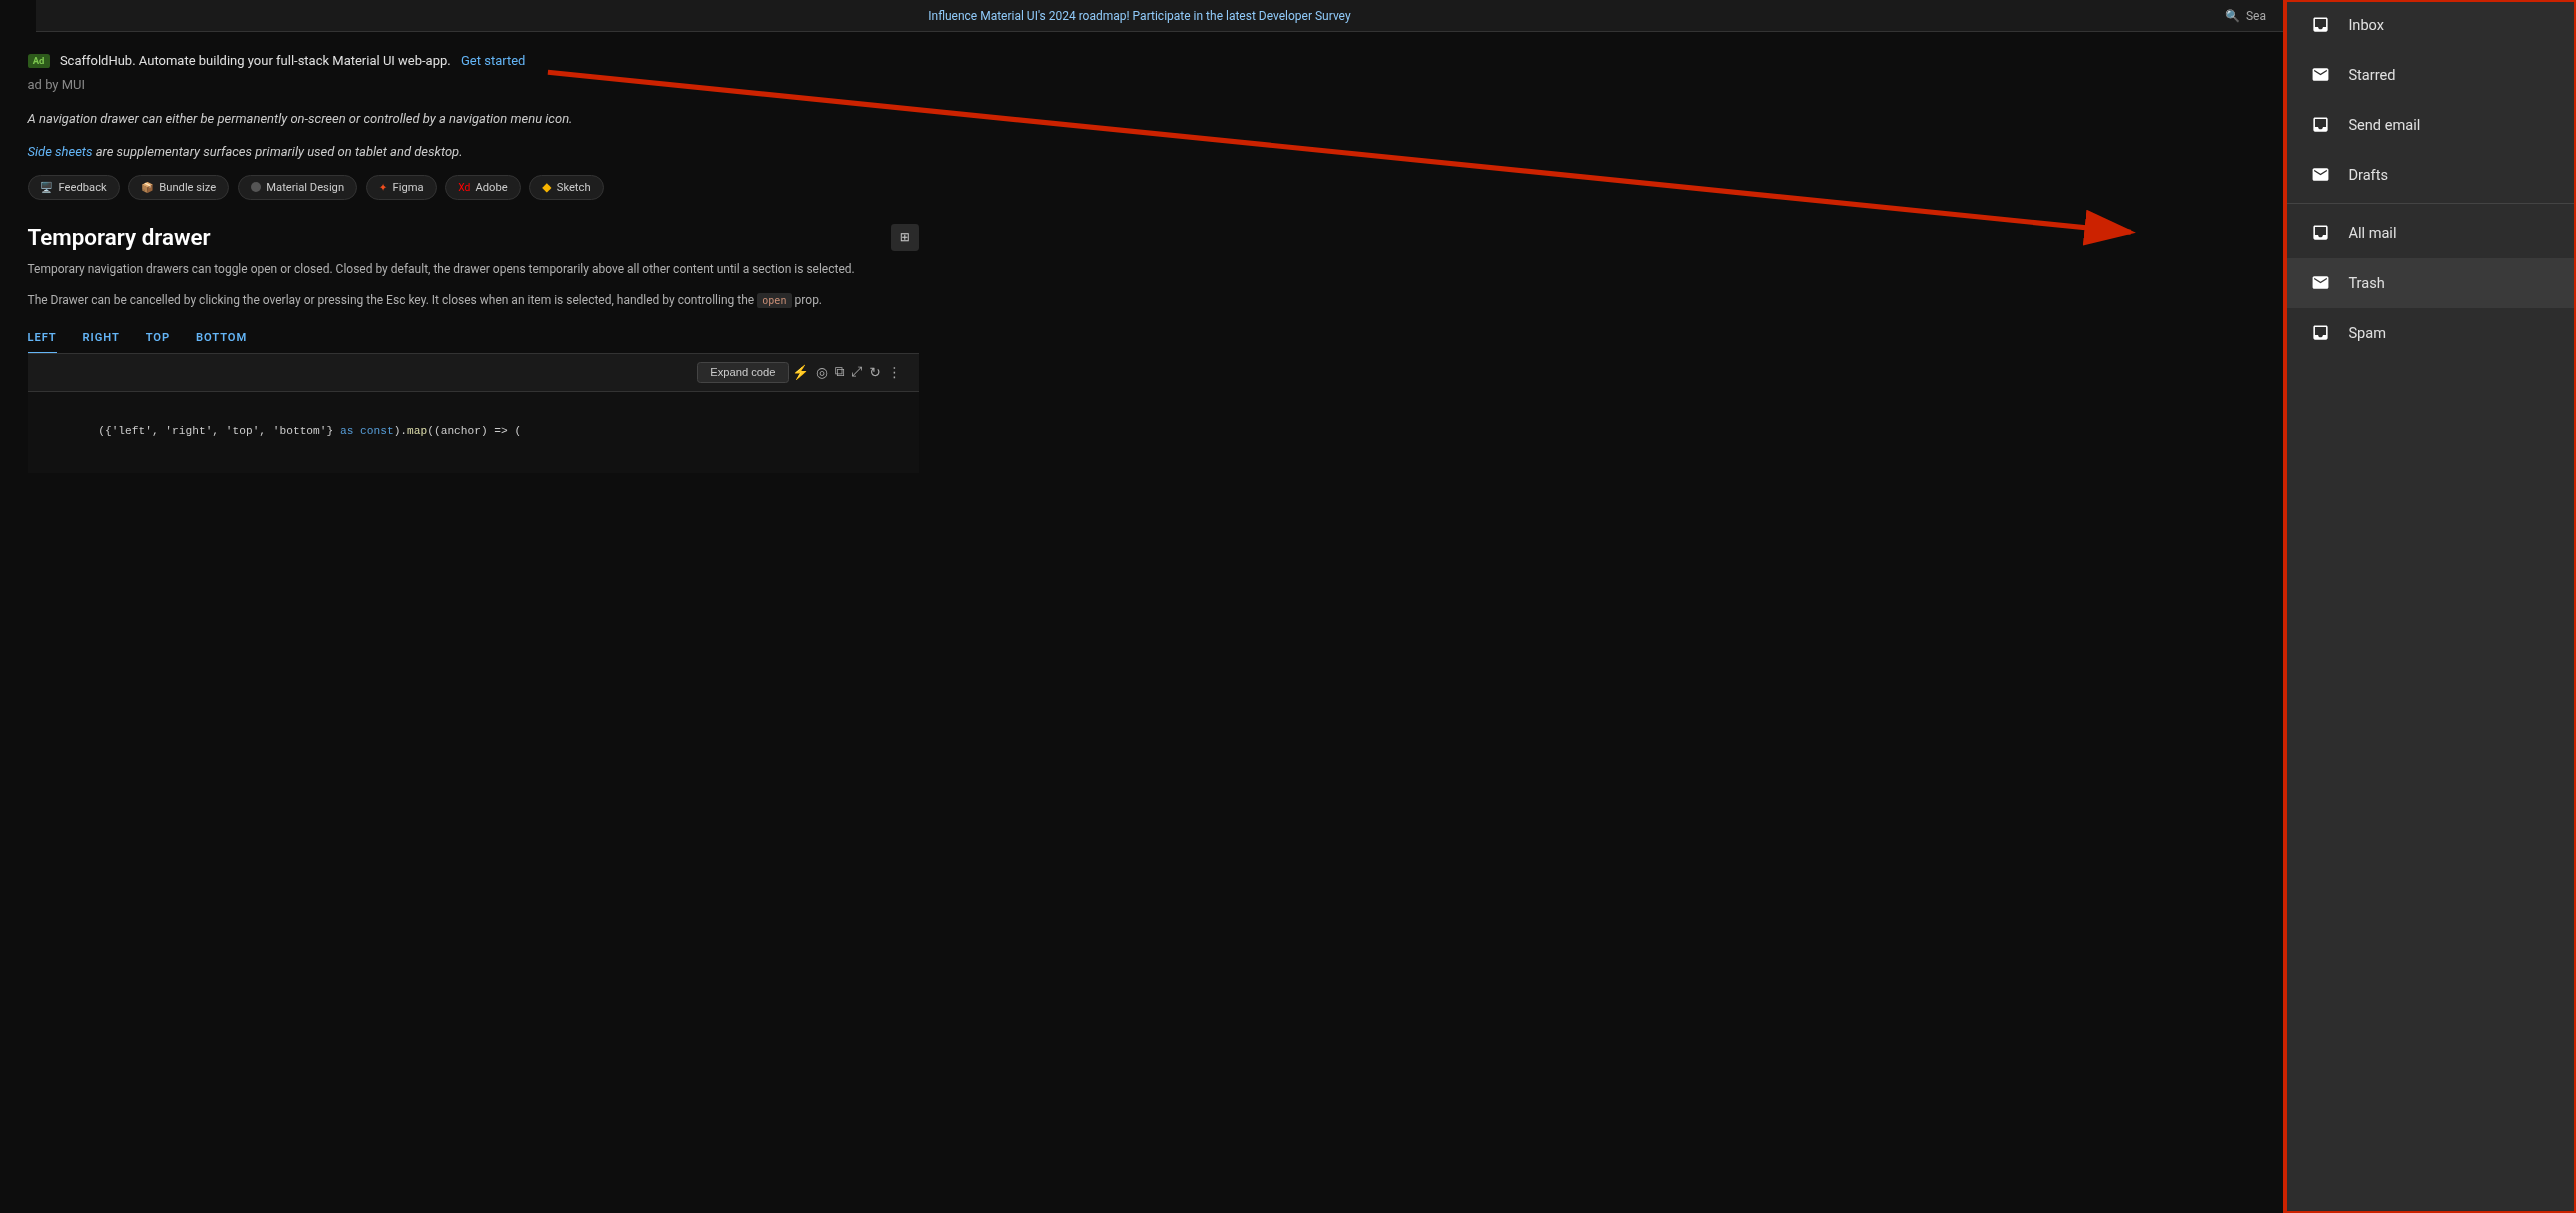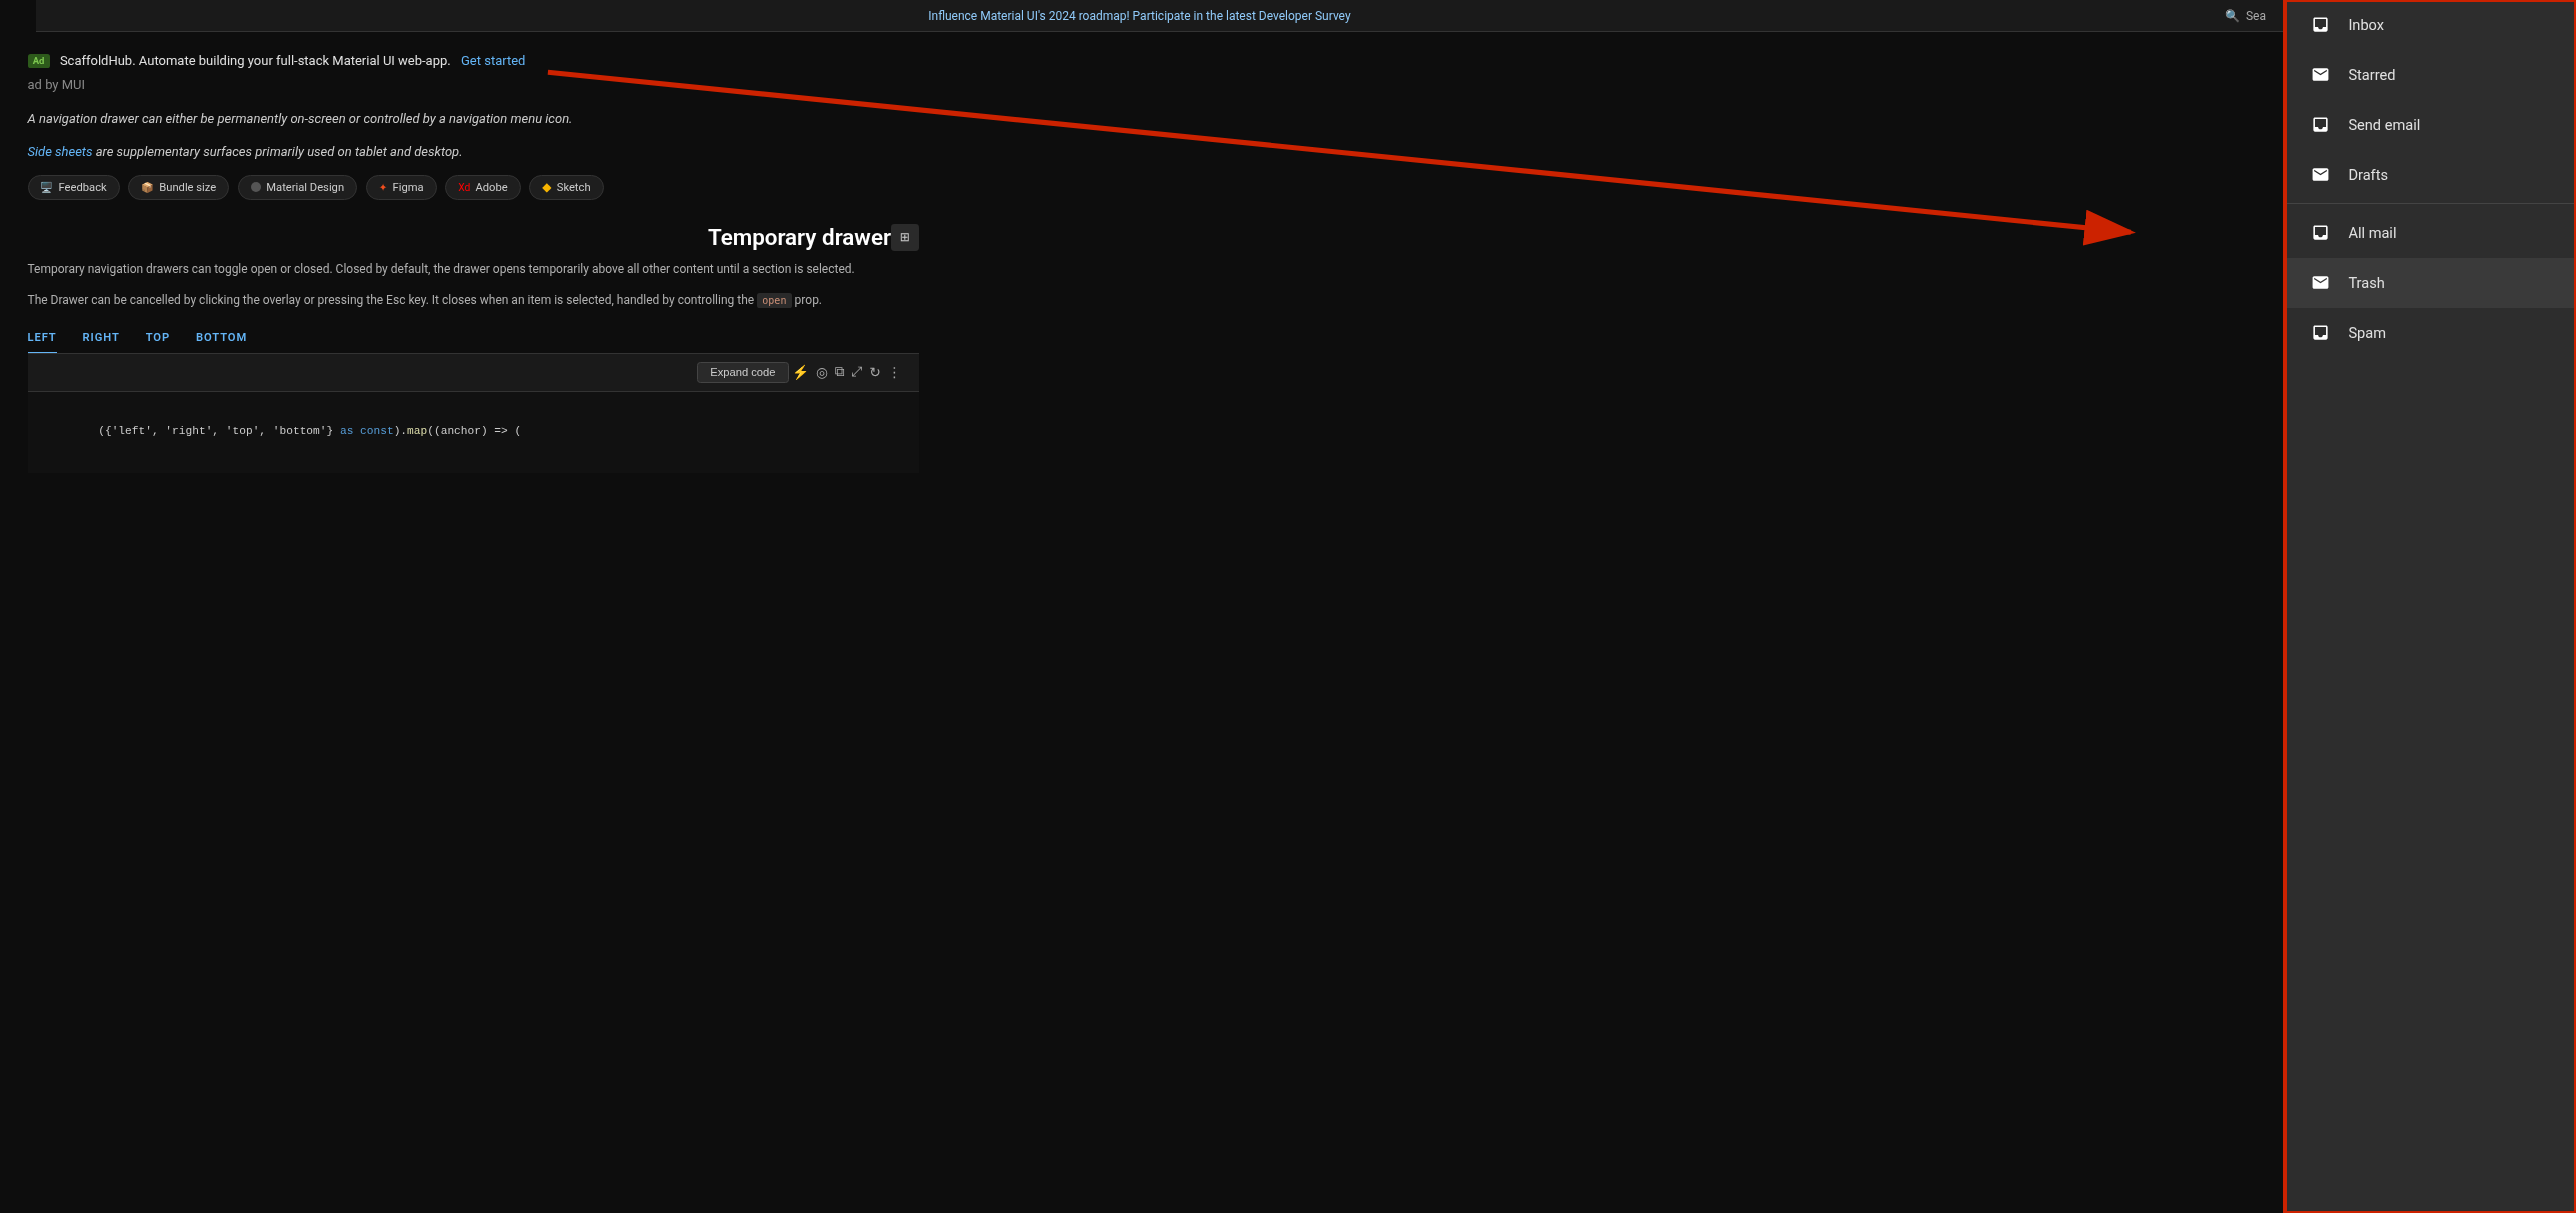--- a/index.html
+++ b/index.html
@@ -141,7 +141,7 @@
       margin-bottom: 8.6px;
       display: flex;
       align-items: center;
-      justify-content: flex-end;
+      justify-content: space-between;
     }
 
     .section-icon-btn {

